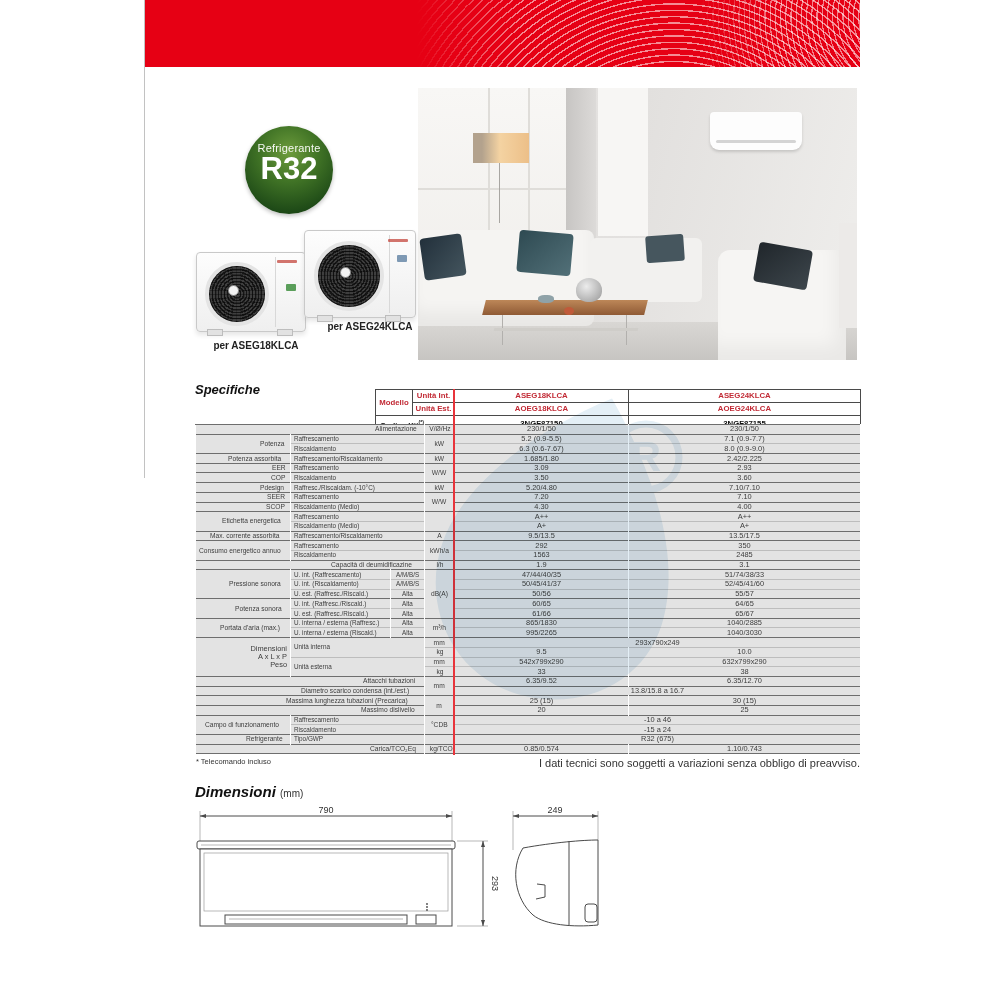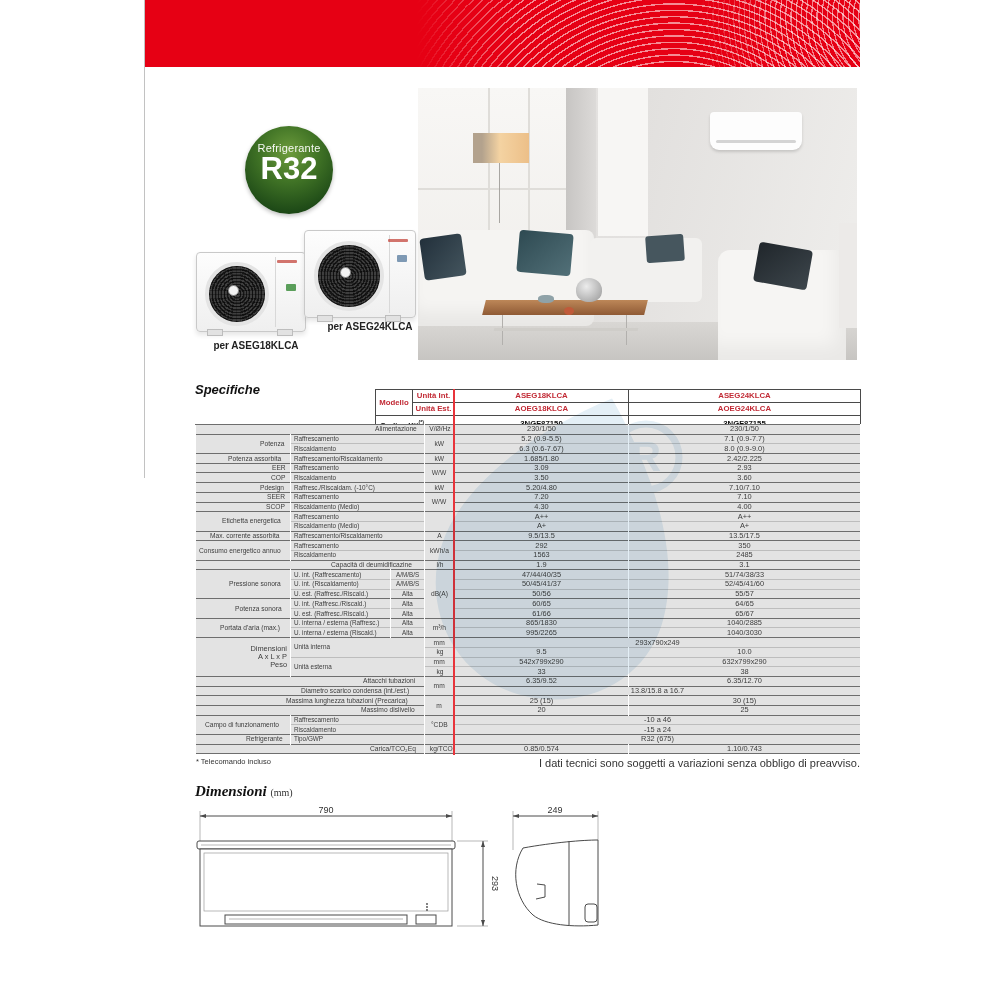--- a/index.html
+++ b/index.html
@@ -78,7 +78,7 @@
 
   
   .h-spec{left:195px;top:382px;font-size:13px;font-weight:bold;font-style:italic;color:#111;}
-  .h-dim{left:195px;top:783px;font-size:15px;font-weight:bold;font-style:italic;color:#111;font-family:Liberation Serif, serif;}
+  .h-dim{left:195px;top:783px;font-size:15px;font-weight:bold;font-style:italic;color:#111;}
   .h-dim .suf{font-size:10px;font-weight:normal;font-style:normal;color:#333;}
 
   

